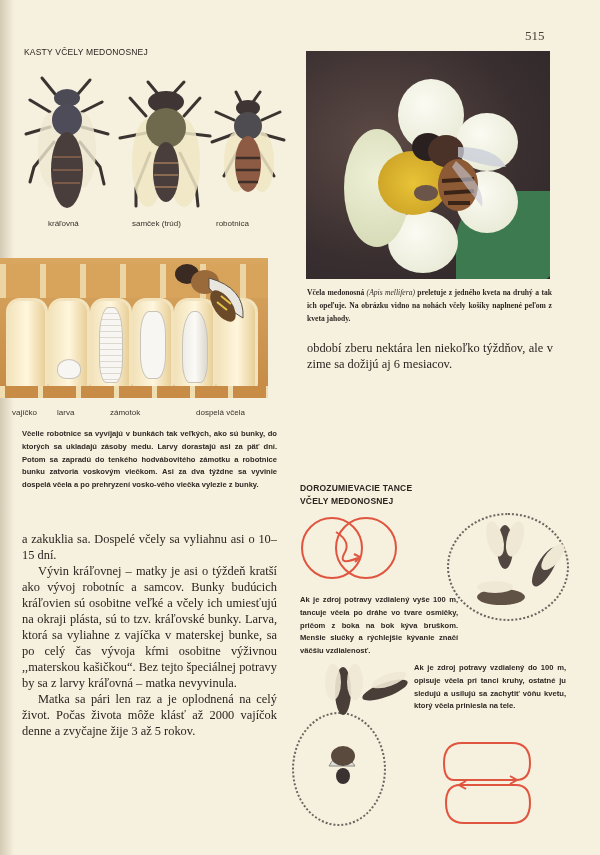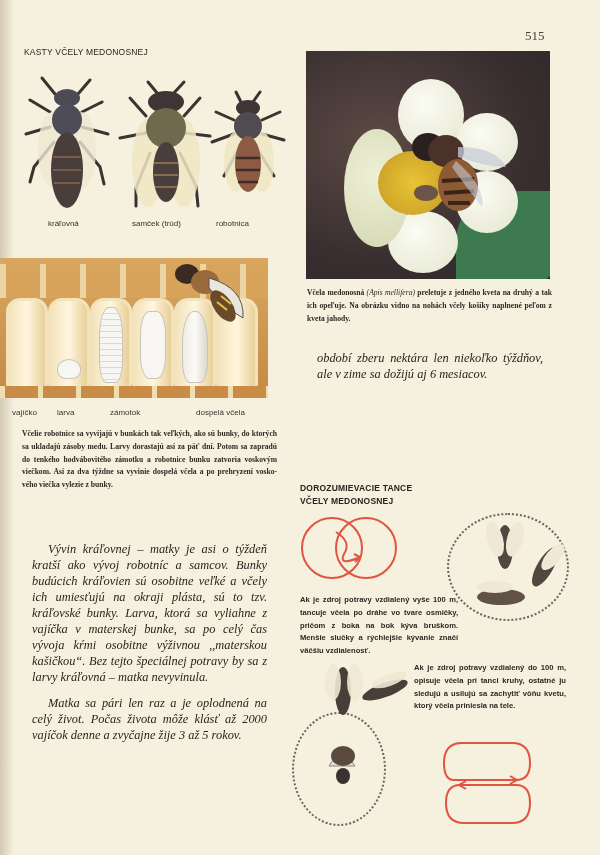--- a/index.html
+++ b/index.html
@@ -35,7 +35,7 @@
     font-family: "Liberation Serif", serif; font-size: 12.4px; line-height: 16px;
     color: #2a2420; text-align: justify;
   }
-  .body-text p { margin: 10px; text-indent: 16px; font-style: italic; }
+  .body-text p { margin: 0; text-indent: 16px; }
   .body-text p.noindent { text-indent: 0; }
 
   

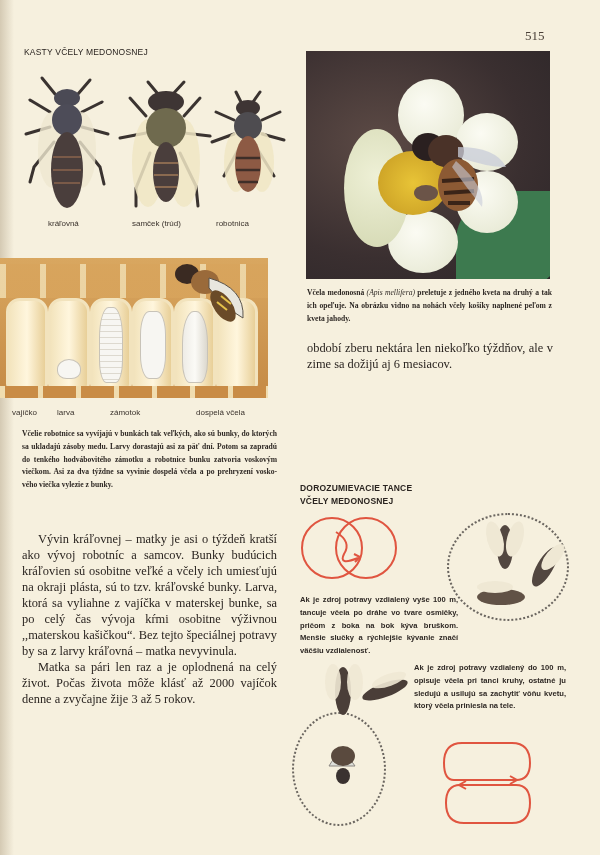--- a/index.html
+++ b/index.html
@@ -185,7 +185,7 @@
 <div class="abs label" style="left:110px; top:408px;">zámotok</div>
 <div class="abs label" style="left:196px; top:408px;">dospelá včela</div>
 
-<div class="abs caption" style="left:22px; top:428px; width:255px;font-family:Liberation Serif, serif;">Včelie robotnice sa vyvíjajú v bunkách tak veľkých, ako sú bunky, do ktorých sa ukladajú zásoby medu. Larvy dorastajú asi za päť dní. Potom sa zapradú do tenkého hodvábovitého zámotku a robotnice bunku zatvoria voskovým viečkom. Asi za dva týždne sa vyvinie dospelá včela a po prehryzení vosko-vého viečka vylezie z bunky.</div>
+<div class="abs caption" style="left:22px; top:428px; width:255px;">Včelie robotnice sa vyvíjajú v bunkách tak veľkých, ako sú bunky, do ktorých sa ukladajú zásoby medu. Larvy dorastajú asi za päť dní. Potom sa zapradú do tenkého hodvábovitého zámotku a robotnice bunku zatvoria voskovým viečkom. Asi za dva týždne sa vyvinie dospelá včela a po prehryzení vosko-vého viečka vylezie z bunky.</div>
 
 <div class="abs body-text" style="left:22px; top:531px; width:255px;">
   <p>Vývin kráľovnej – matky je asi o týždeň kratší ako vývoj robotníc a samcov. Bunky budúcich kráľovien sú osobitne veľké a včely ich umiesťujú na okraji plásta, sú to tzv. kráľovské bunky. Larva, ktorá sa vyliahne z vajíčka v materskej bunke, sa po celý čas vývoja kŕmi osobitne výživnou ,,materskou kašičkou“. Bez tejto špeciálnej potravy by sa z larvy kráľovná – matka nevyvinula.</p>

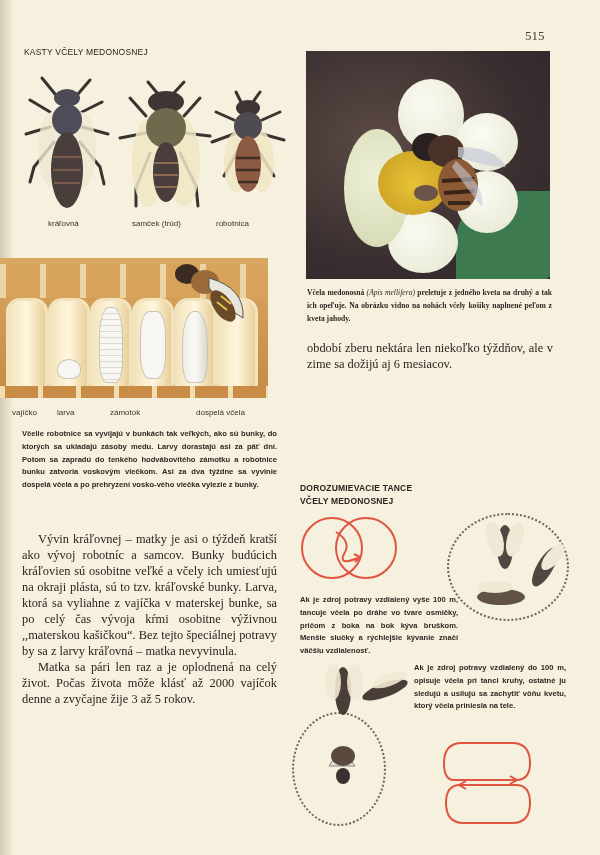--- a/index.html
+++ b/index.html
@@ -188,6 +188,7 @@
 <div class="abs caption" style="left:22px; top:428px; width:255px;">Včelie robotnice sa vyvíjajú v bunkách tak veľkých, ako sú bunky, do ktorých sa ukladajú zásoby medu. Larvy dorastajú asi za päť dní. Potom sa zapradú do tenkého hodvábovitého zámotku a robotnice bunku zatvoria voskovým viečkom. Asi za dva týždne sa vyvinie dospelá včela a po prehryzení vosko-vého viečka vylezie z bunky.</div>
 
 <div class="abs body-text" style="left:22px; top:531px; width:255px;">
+  <p class="noindent">a zakuklia sa. Dospelé včely sa vyliahnu asi o 10–15 dní.</p>
   <p>Vývin kráľovnej – matky je asi o týždeň kratší ako vývoj robotníc a samcov. Bunky budúcich kráľovien sú osobitne veľké a včely ich umiesťujú na okraji plásta, sú to tzv. kráľovské bunky. Larva, ktorá sa vyliahne z vajíčka v materskej bunke, sa po celý čas vývoja kŕmi osobitne výživnou ,,materskou kašičkou“. Bez tejto špeciálnej potravy by sa z larvy kráľovná – matka nevyvinula.</p>
   <p>Matka sa pári len raz a je oplodnená na celý život. Počas života môže klásť až 2000 vajíčok denne a zvyčajne žije 3 až 5 rokov.</p>
 </div>

